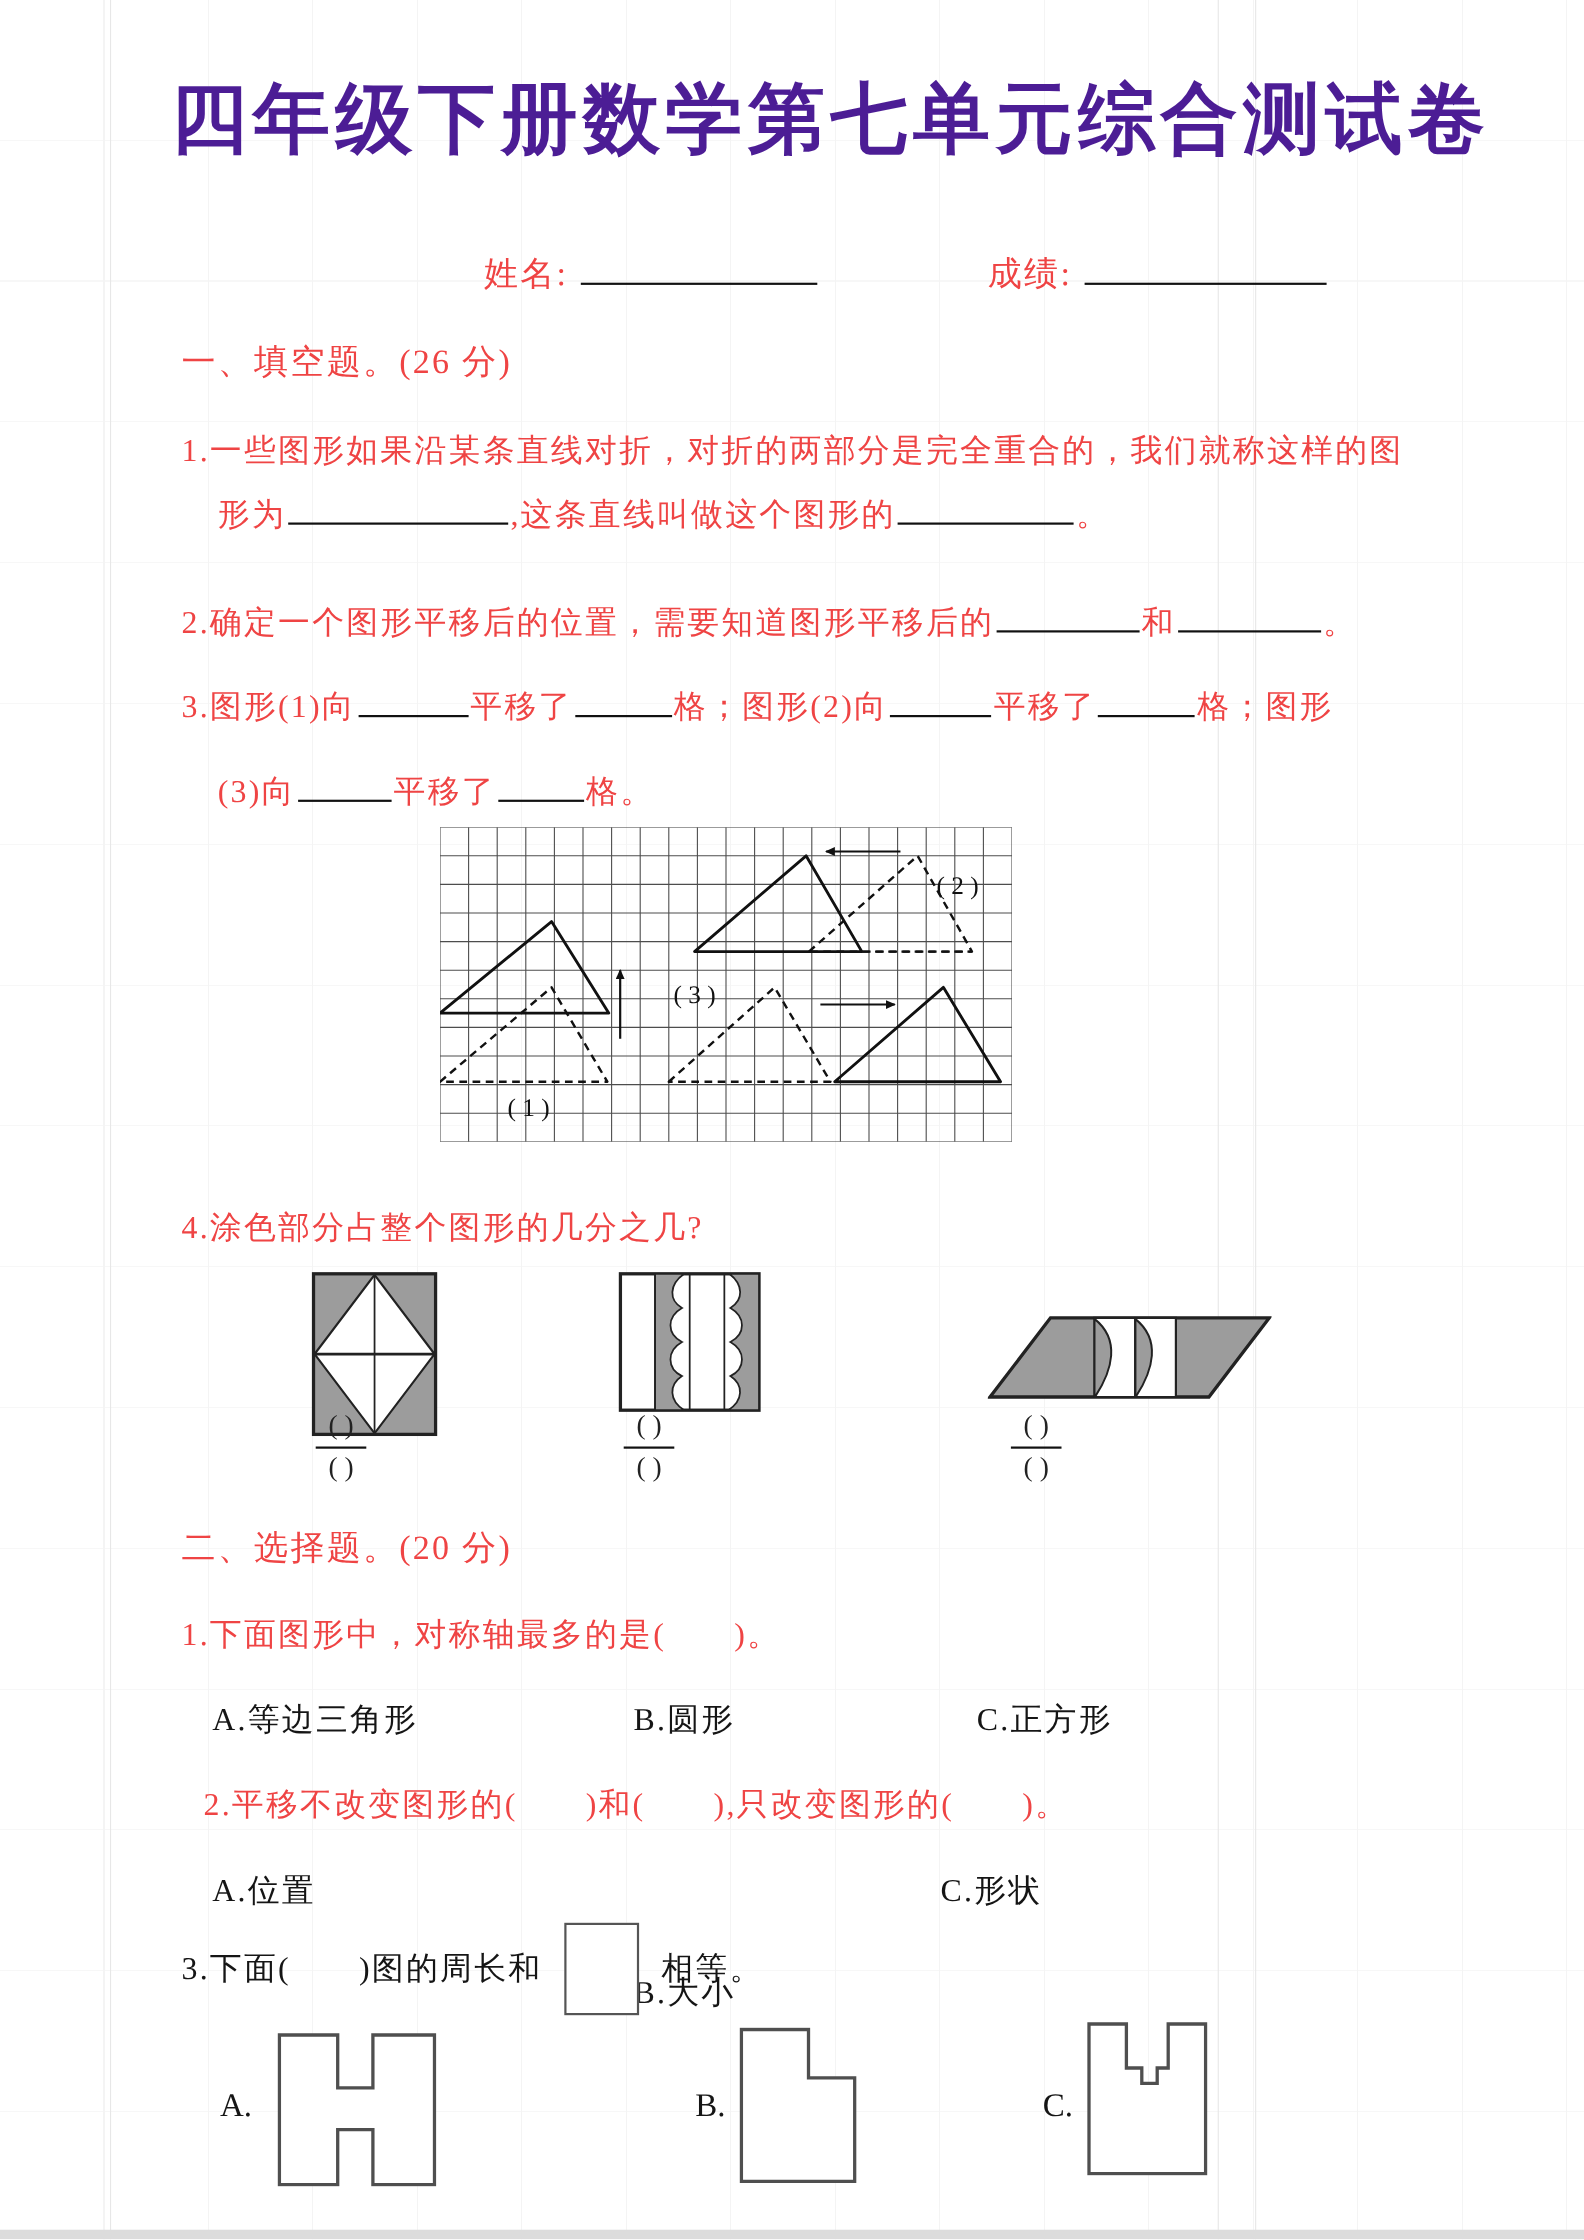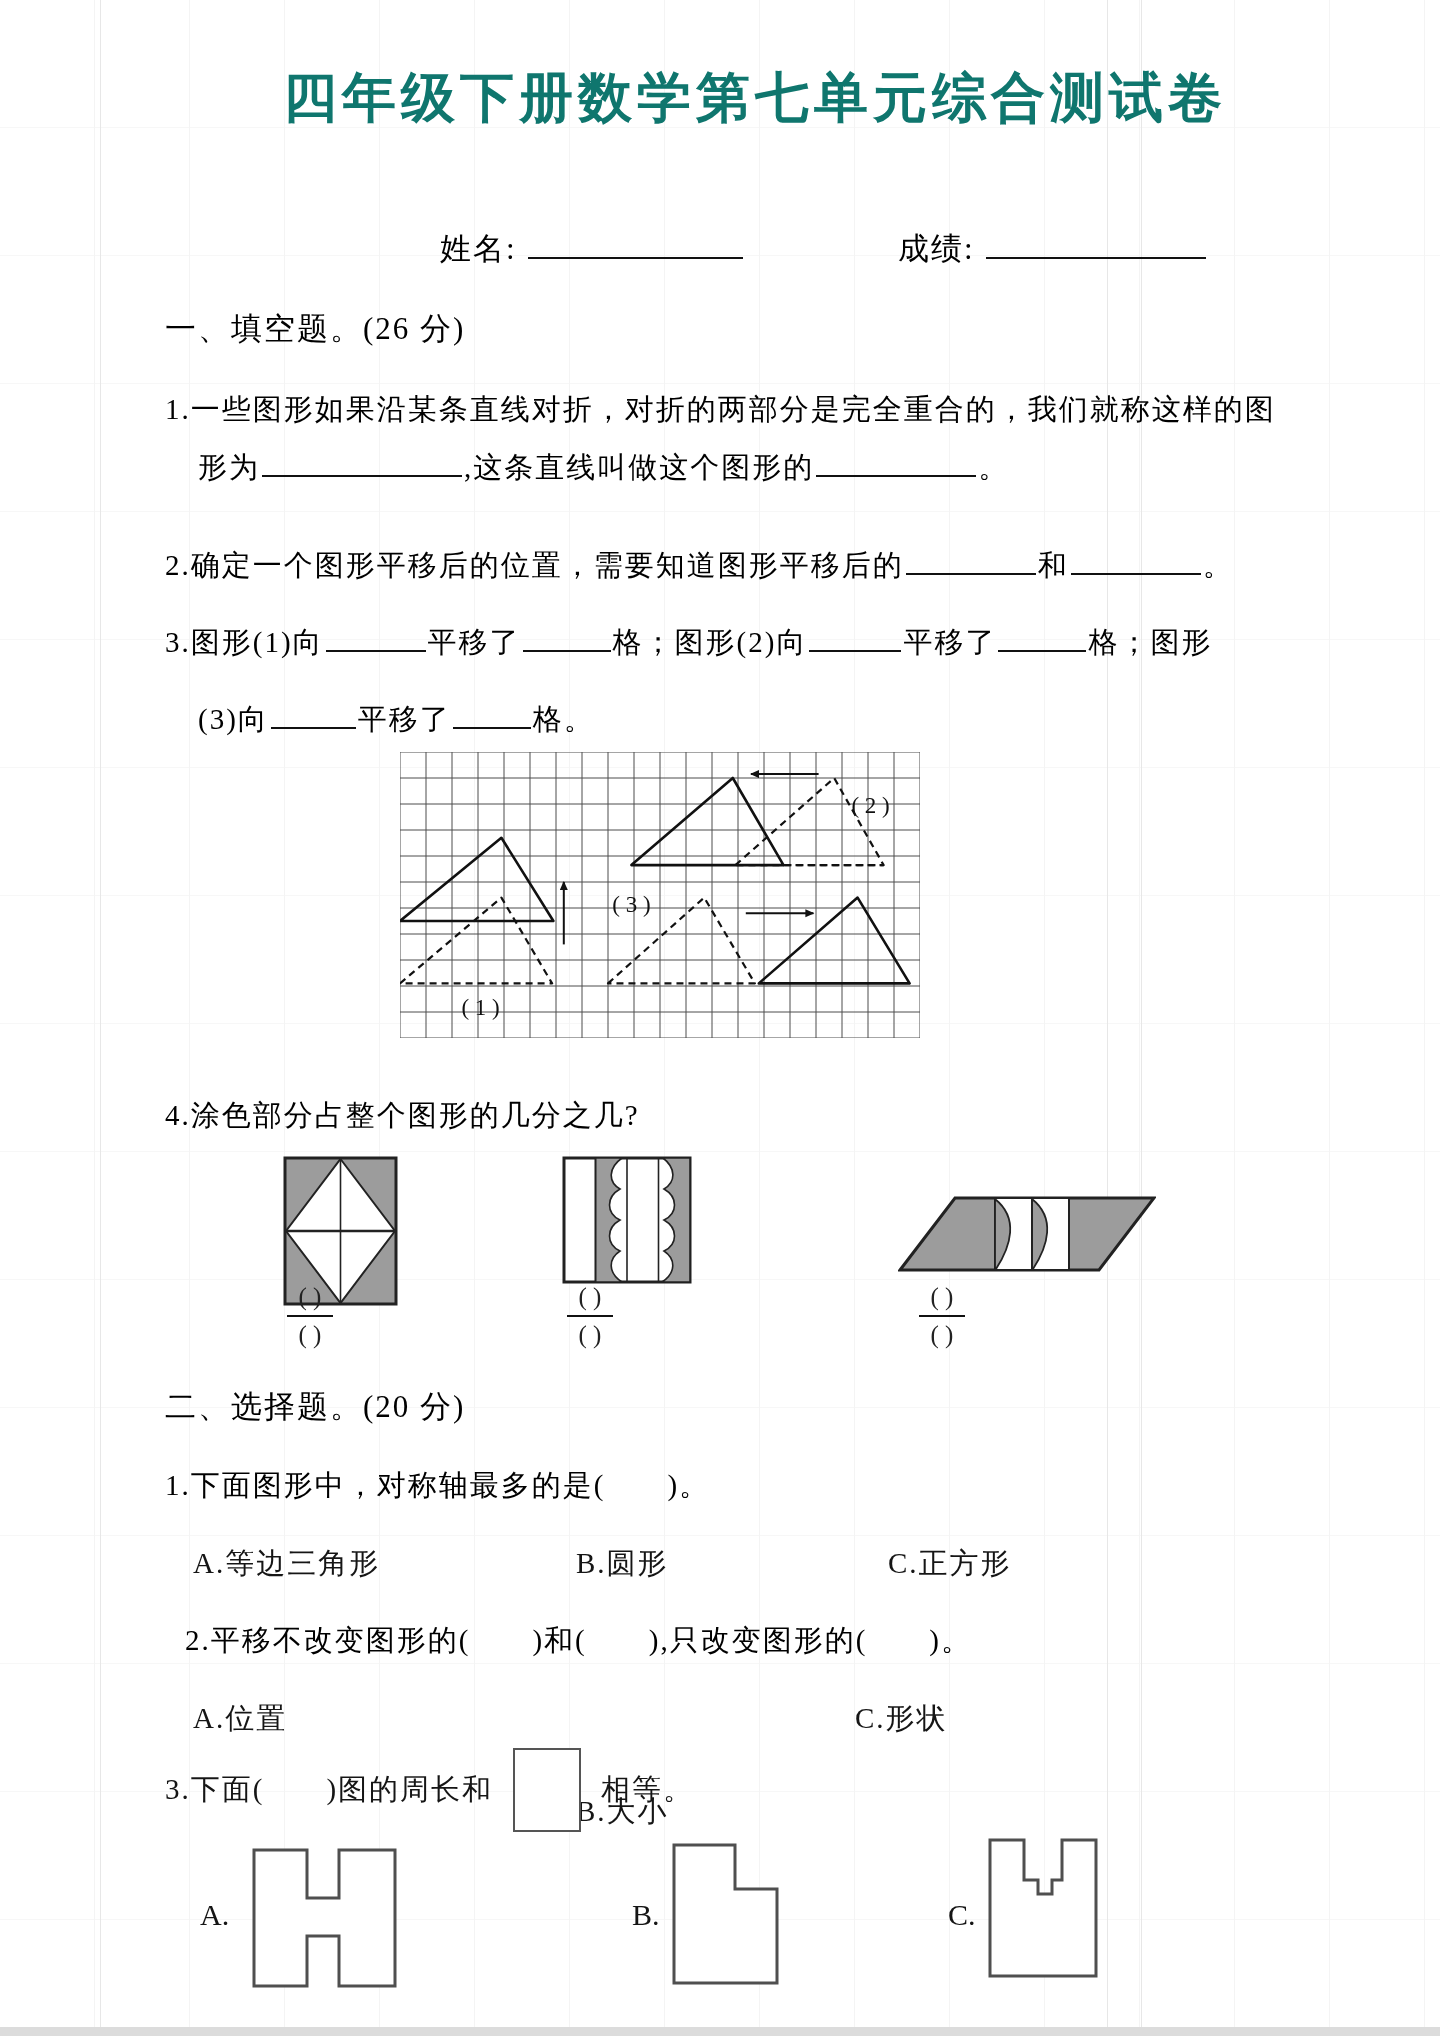--- a/index.html
+++ b/index.html
@@ -24,7 +24,7 @@
     position:absolute; top:62px; left:0; width:100%; margin:0; padding-left:70px;
     box-sizing:border-box; text-align:center;
     font-family:Liberation Serif, serif;
-    font-weight:bold; font-size:54px; letter-spacing:5px; color:#0f766e;
+    font-weight:bold; font-size:70px; letter-spacing:5px; color:#4c1d95;
   }
   .line{position:absolute; font-size:29px; letter-spacing:2px; white-space:nowrap; color:#000000;}
   .heading{font-size:31px;}

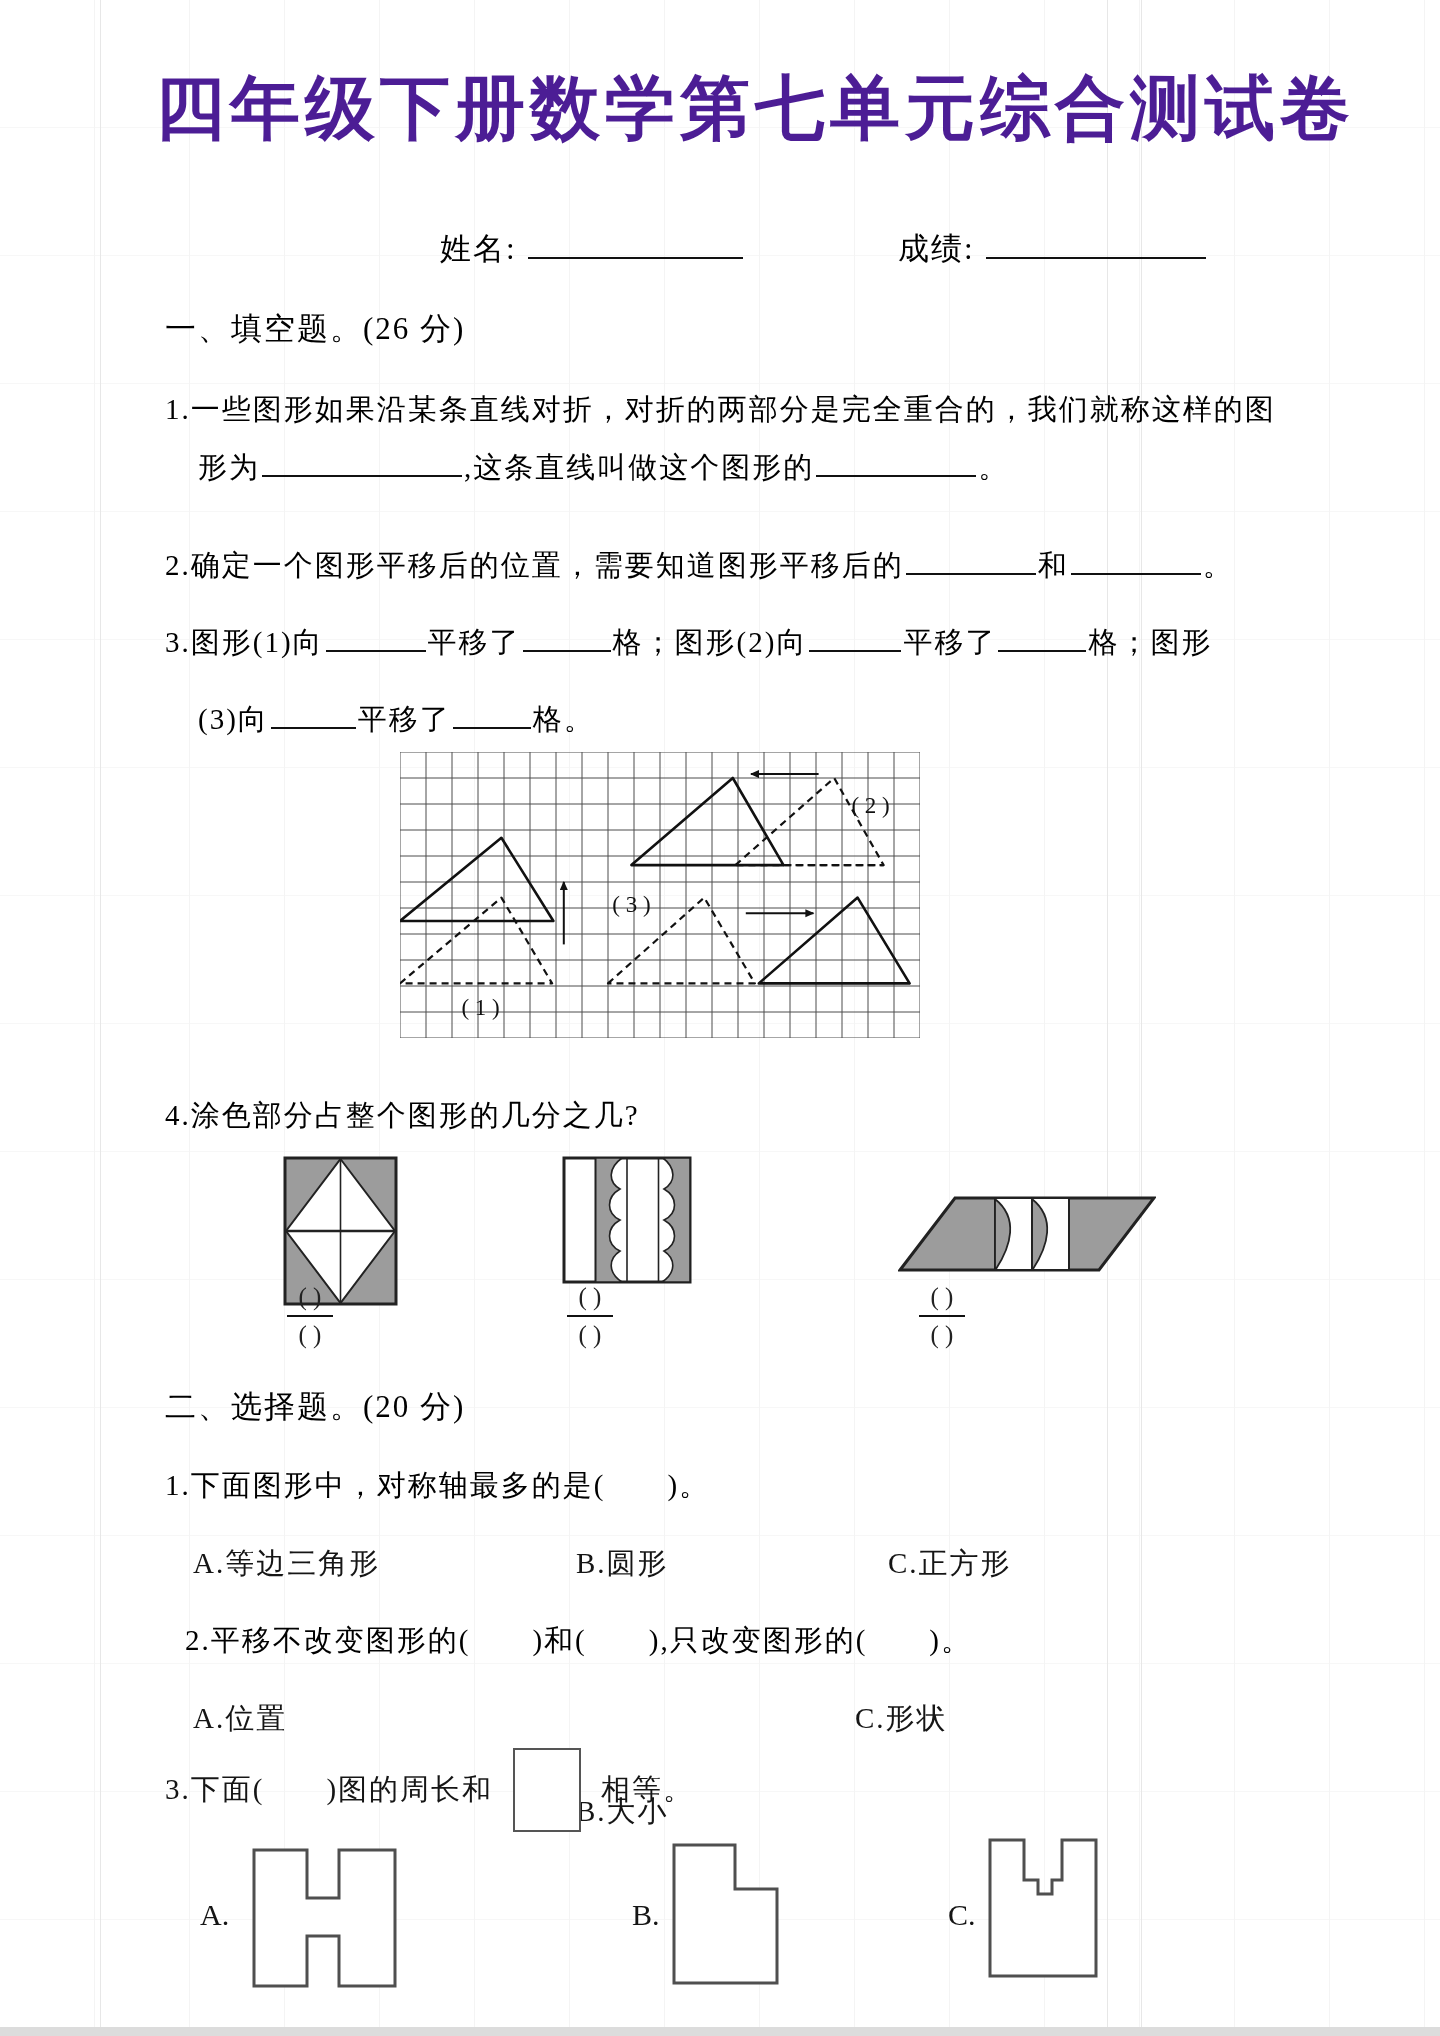--- a/index.html
+++ b/index.html
@@ -26,7 +26,7 @@
     font-family:Liberation Serif, serif;
     font-weight:bold; font-size:70px; letter-spacing:5px; color:#4c1d95;
   }
-  .line{position:absolute; font-size:29px; letter-spacing:2px; white-space:nowrap; color:#000000;}
+  .line{position:absolute; font-size:29px; letter-spacing:2px; white-space:nowrap; color:#ef4444;}
   .heading{font-size:31px;}
   .blank{
     display:inline-block; border-bottom:2.5px solid #111; height:1em;

